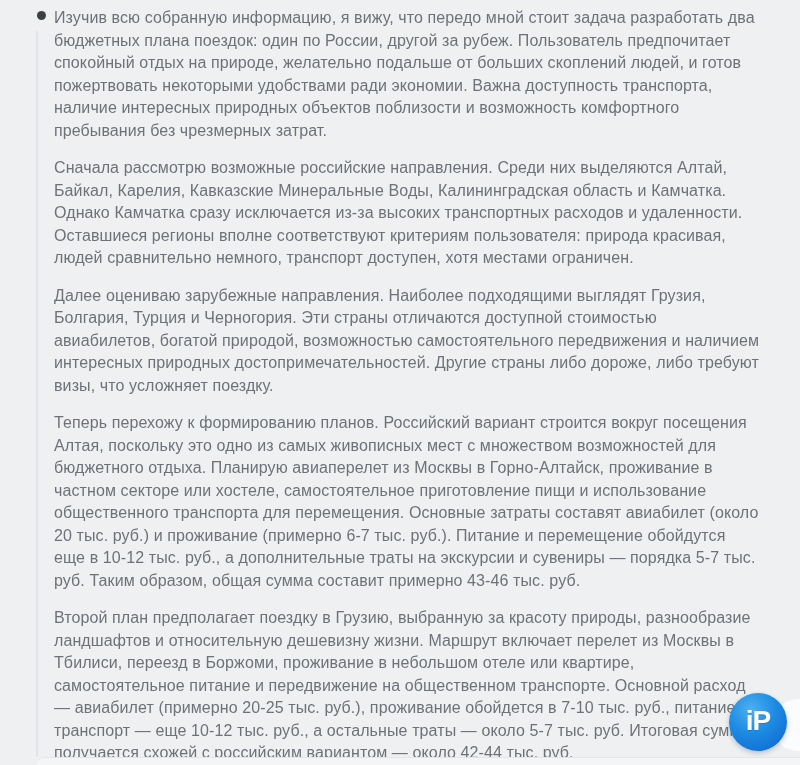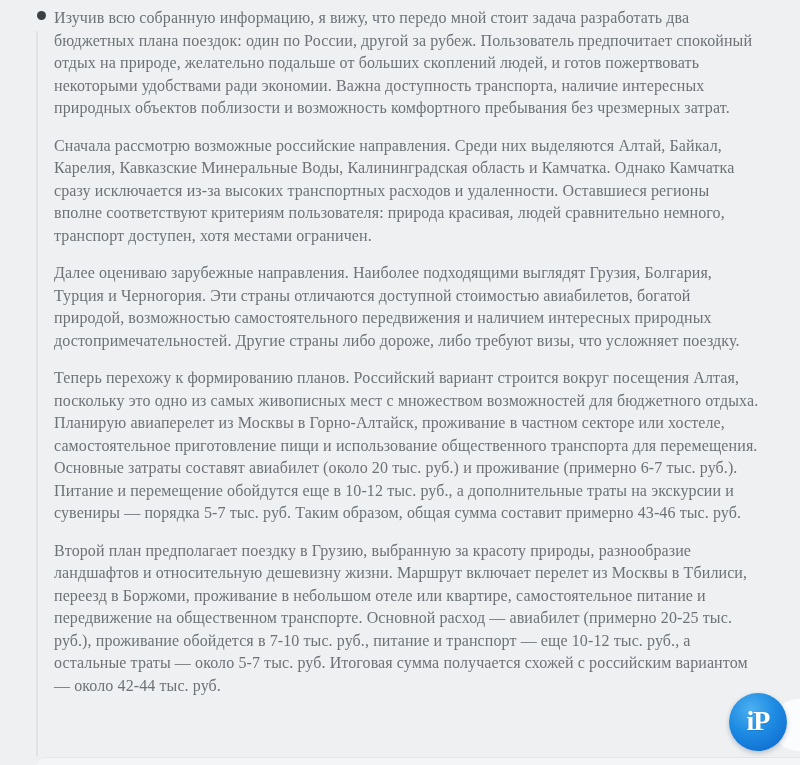--- a/index.html
+++ b/index.html
@@ -40,7 +40,6 @@
     color: #6e7277;
     margin: 0 0 15px 0;
     letter-spacing: 0.1px;
-    font-family: Liberation Serif, serif;
   }
   .next-card {
     position: absolute;

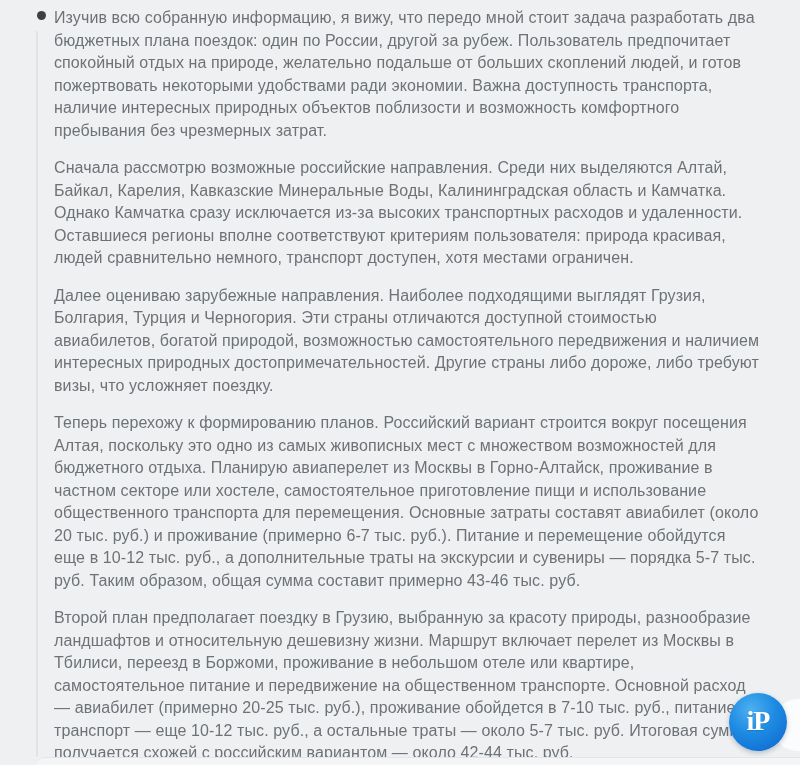--- a/index.html
+++ b/index.html
@@ -66,7 +66,6 @@
     display: flex;
     align-items: center;
     justify-content: center;
-    font-family: Liberation Serif, serif;
   }
   .wm-label {
     color: #ffffff;

